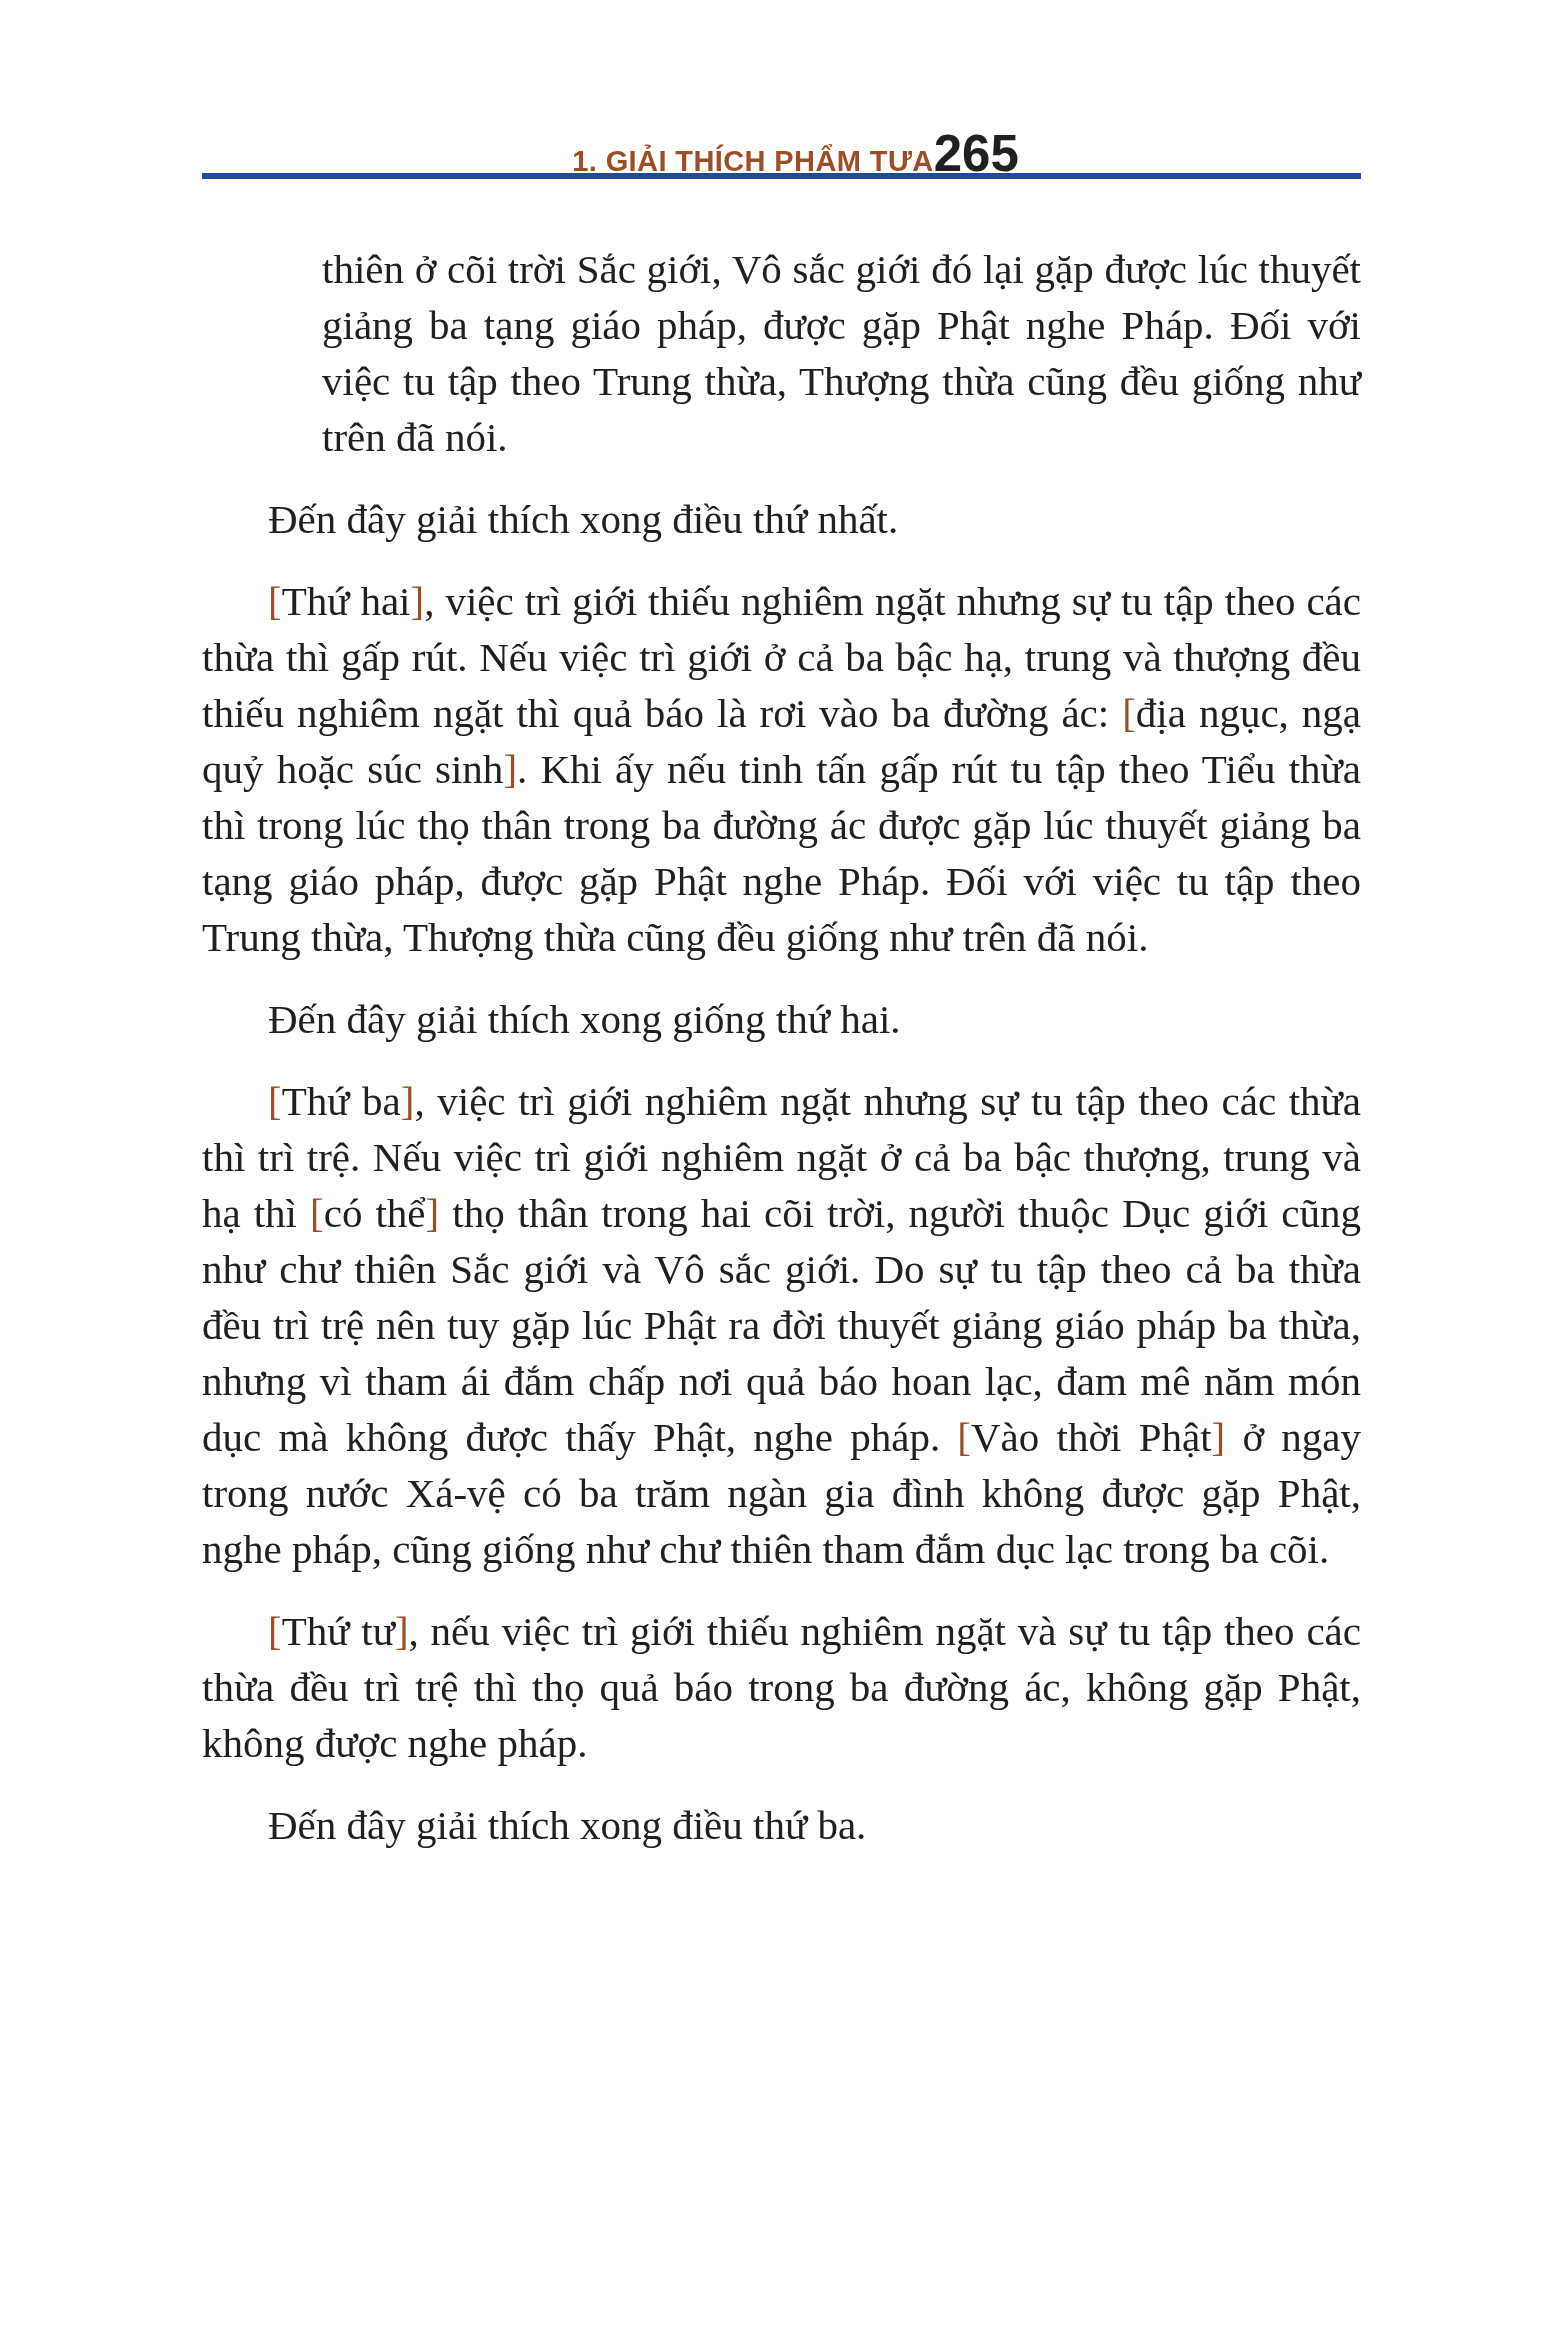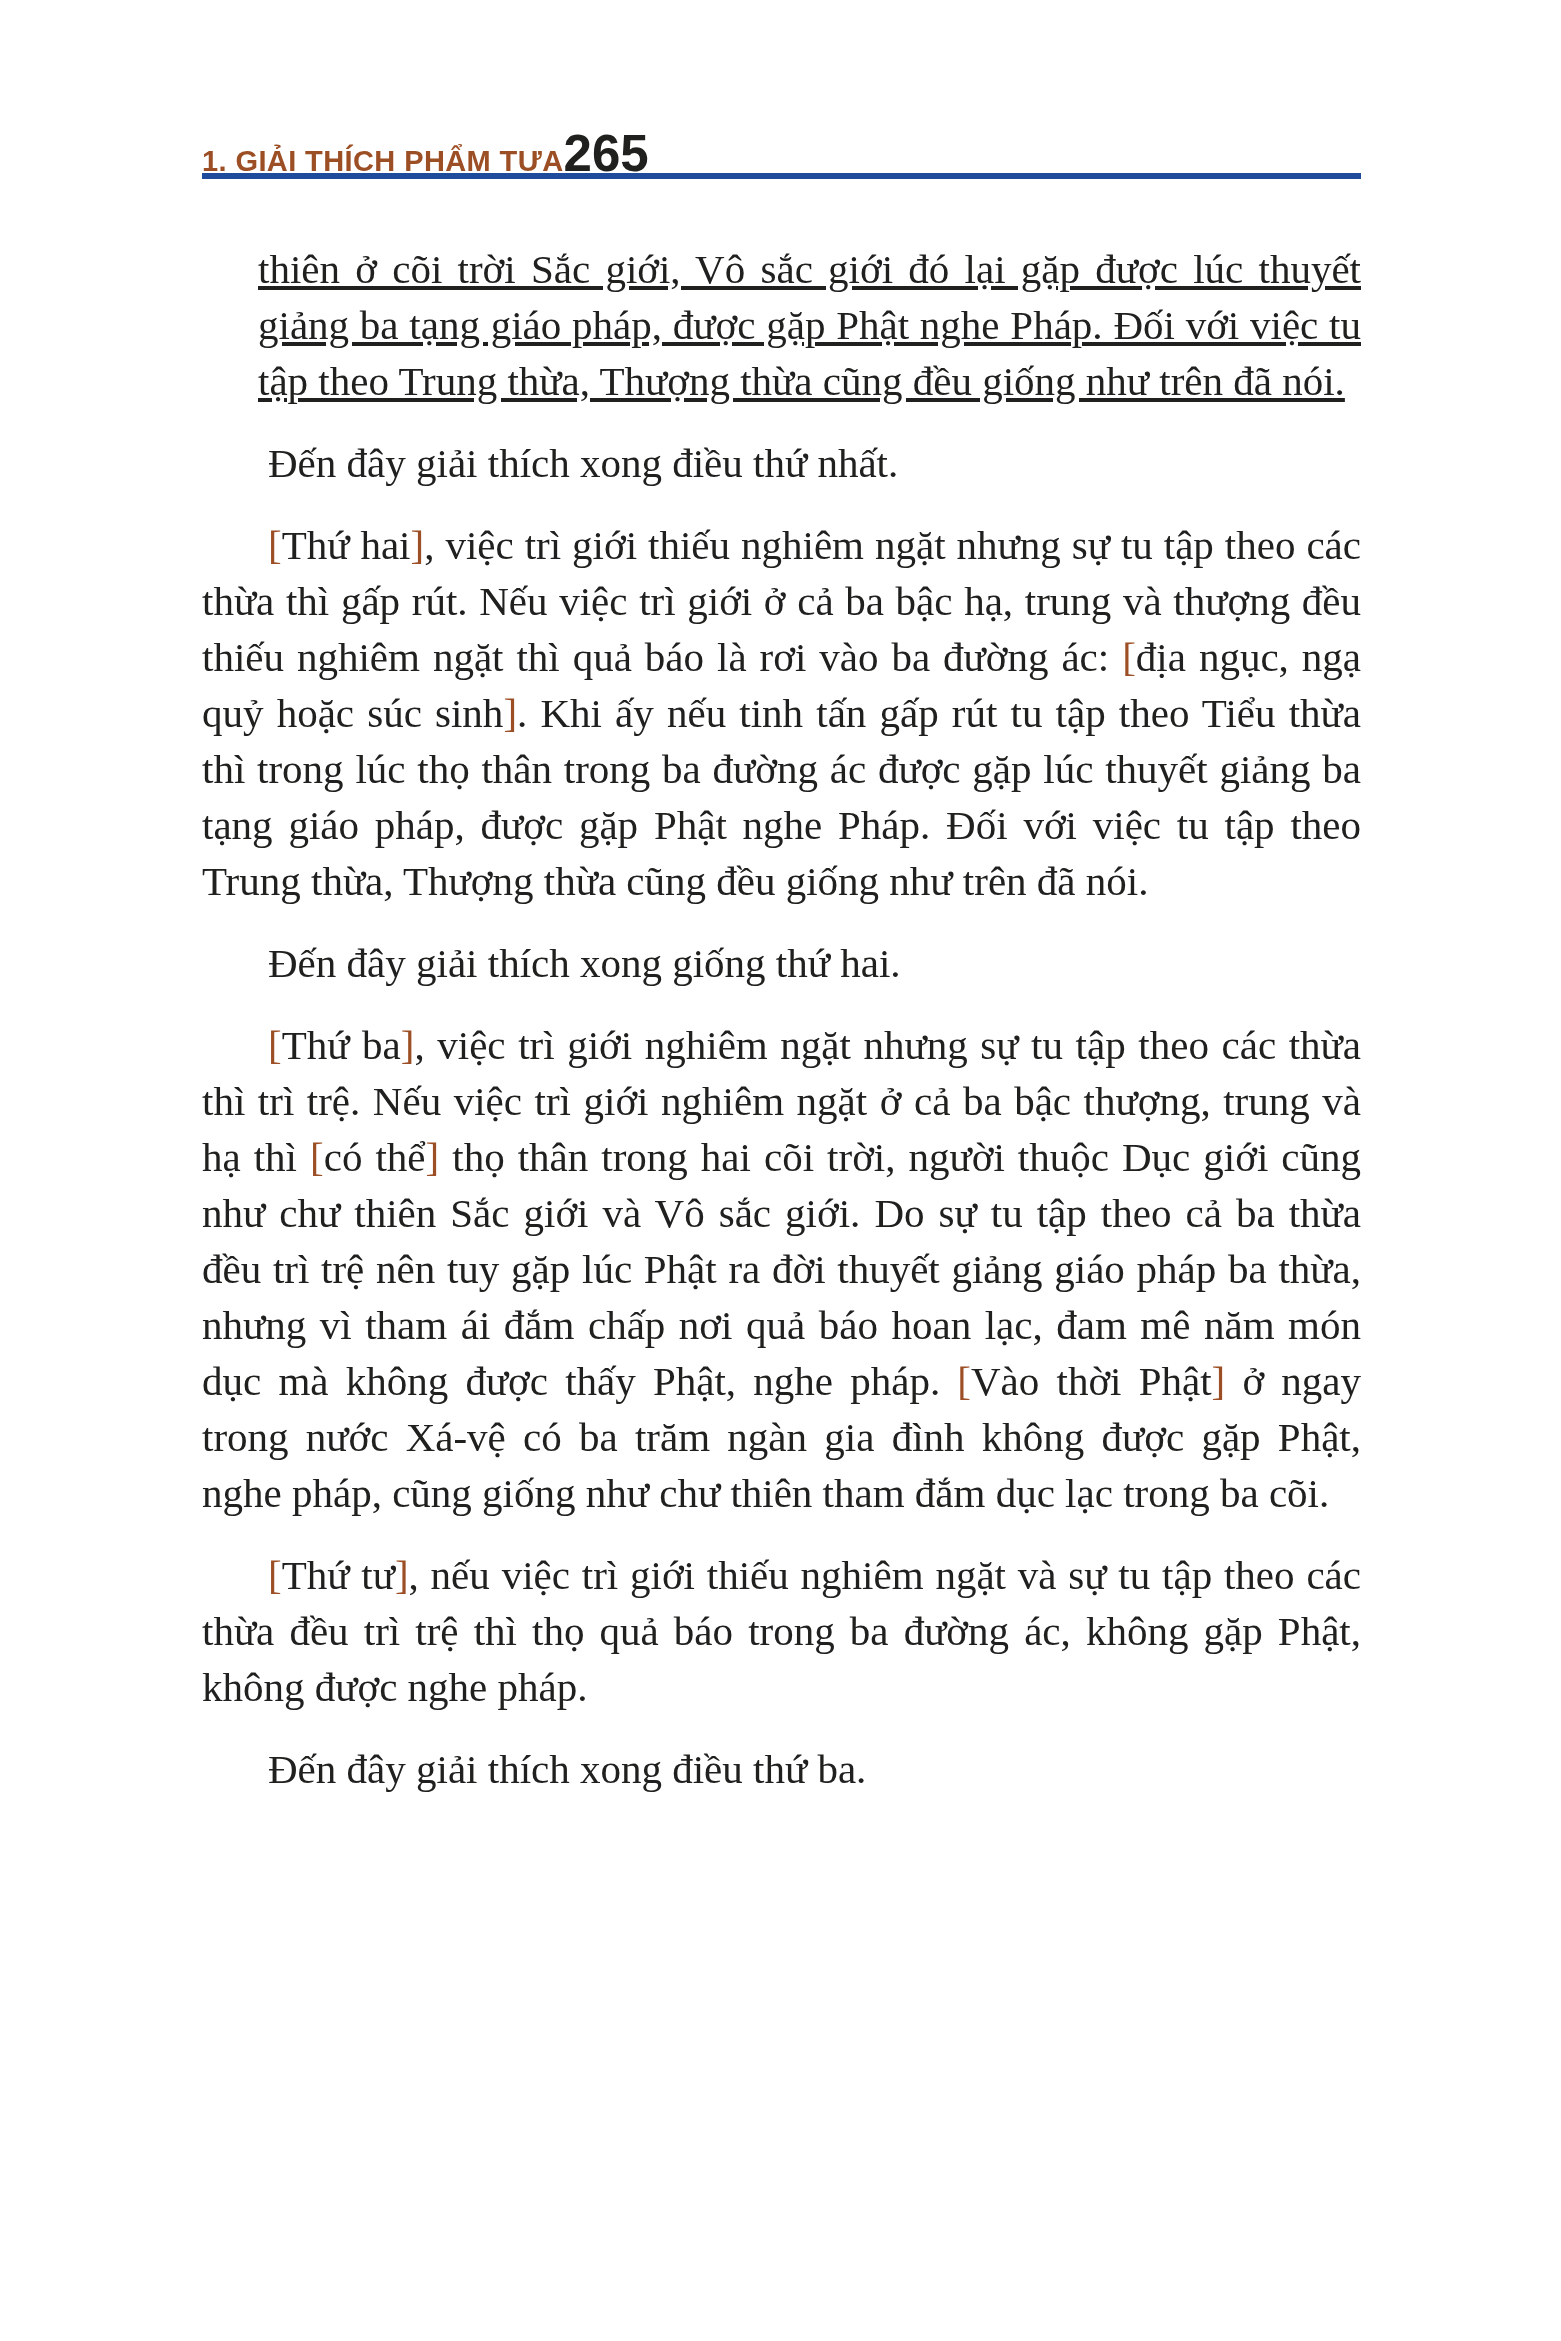--- a/index.html
+++ b/index.html
@@ -22,9 +22,9 @@
   }
   .page-header{
     position:absolute;
-    left:202px; width:1159px; top:124px;
+    left:216px; width:1159px; top:124px;
     display:flex;
-    justify-content:flex-start;
+    justify-content:center;
     align-items:baseline;
   }
   .chapter-title{

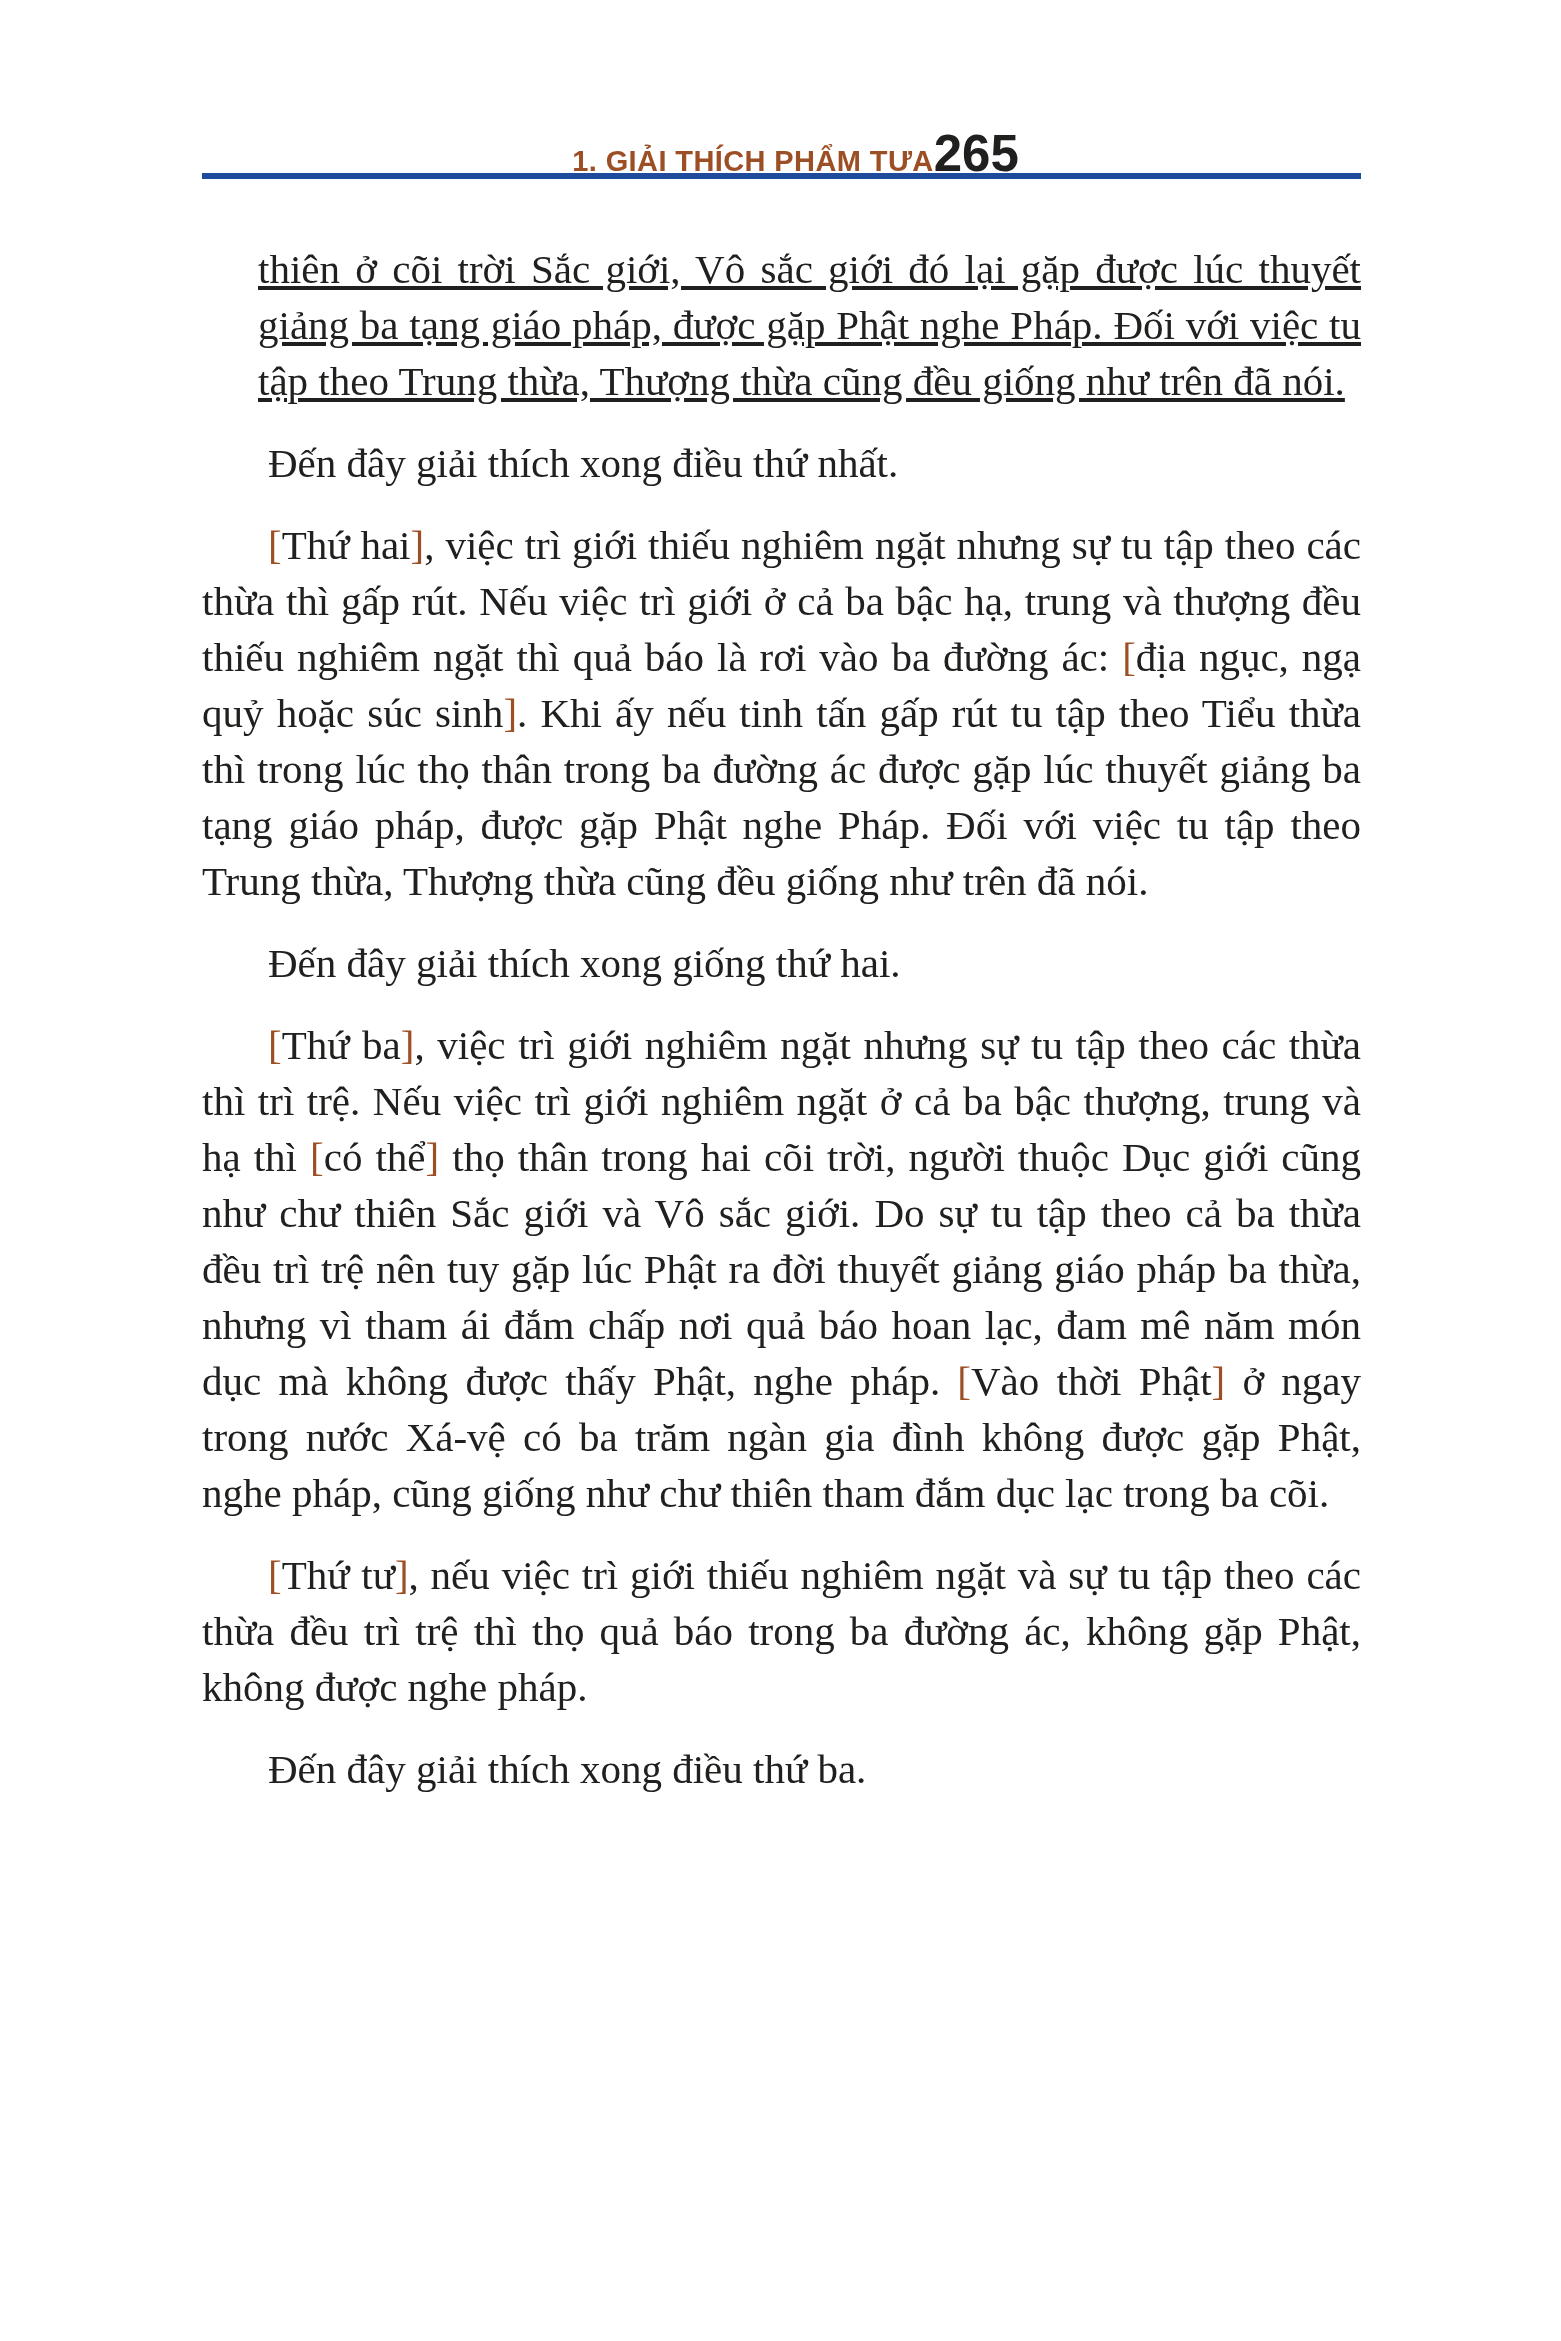--- a/index.html
+++ b/index.html
@@ -60,9 +60,8 @@
     padding:0;
   }
   .page-body p.continuation{
-    margin-left:56px;
+    margin-left:120px;
     text-indent:0;
-    text-decoration:underline;
   }
   .page-body p.indent{
     text-indent:66px;

